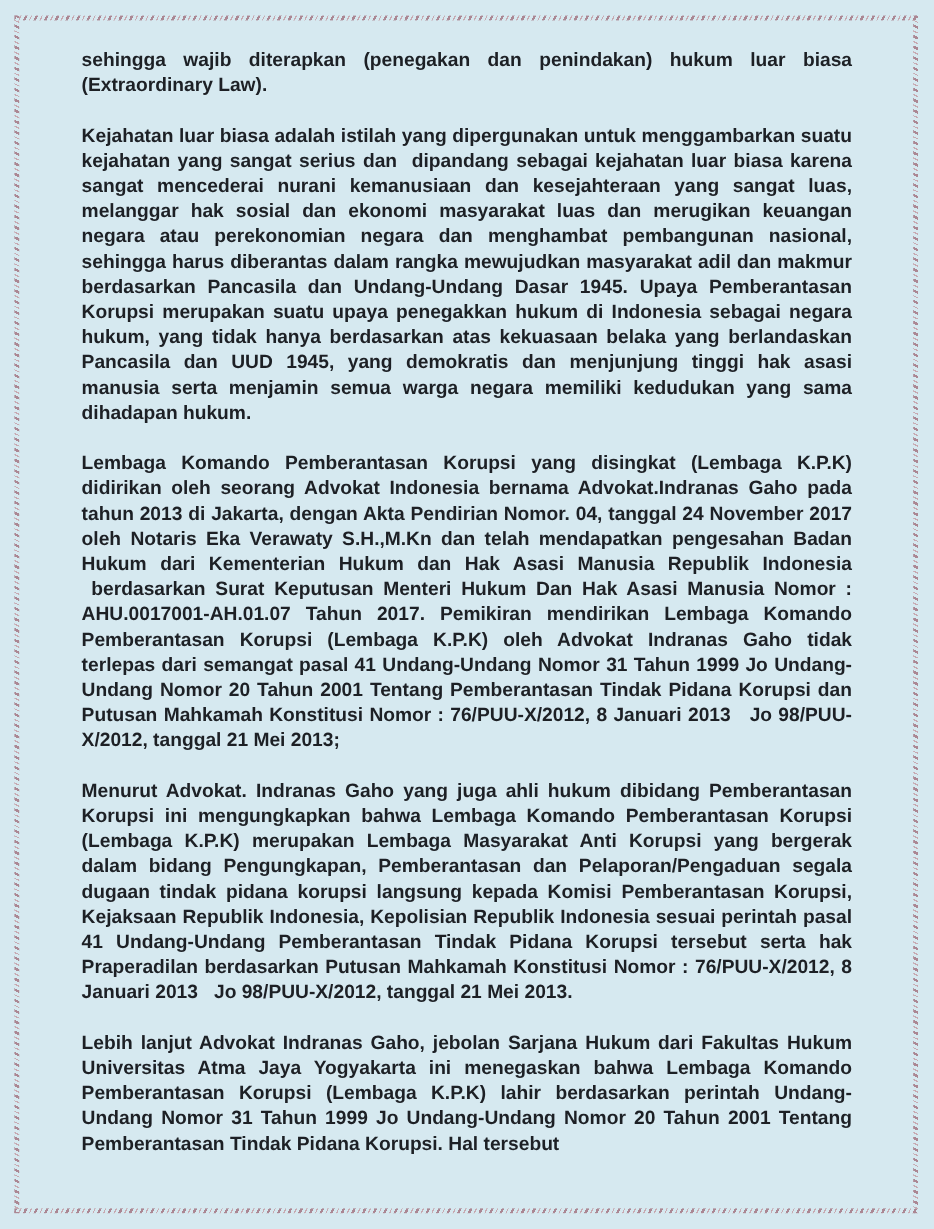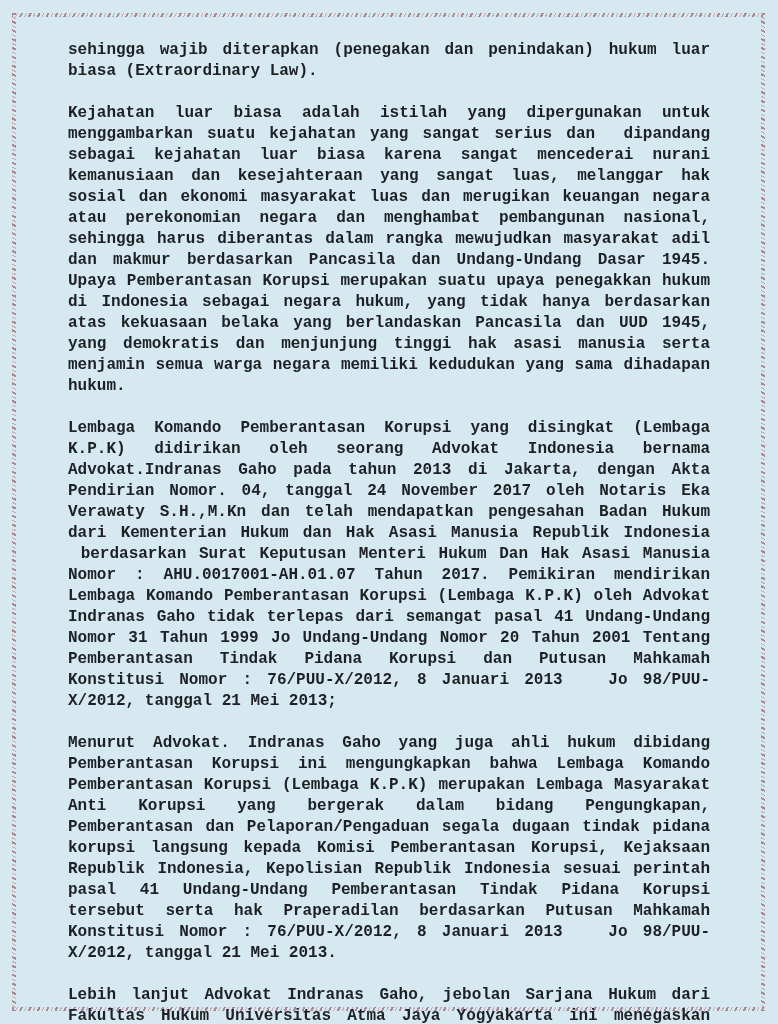--- a/index.html
+++ b/index.html
@@ -13,7 +13,7 @@
     height: 1024px;
     background: #d6e9f0;
     overflow: hidden;
-    font-family: Liberation Mono, monospace;
+    font-family: Liberation Sans, sans-serif;
   }
   
   .stitch {

